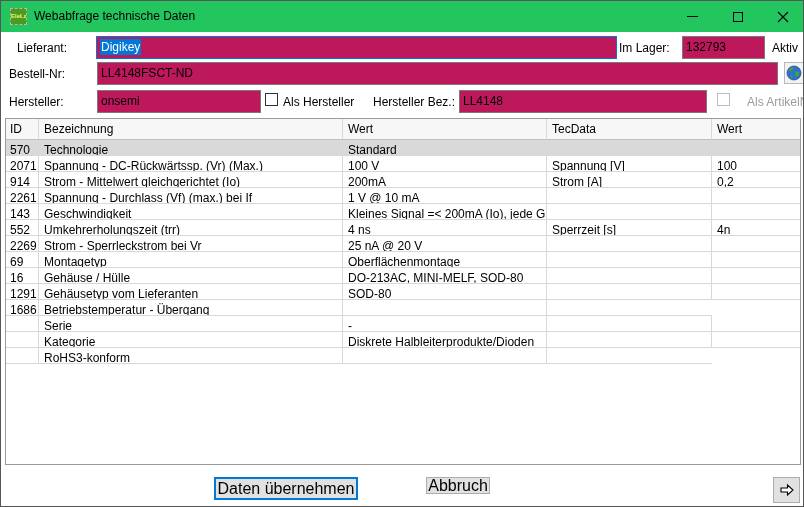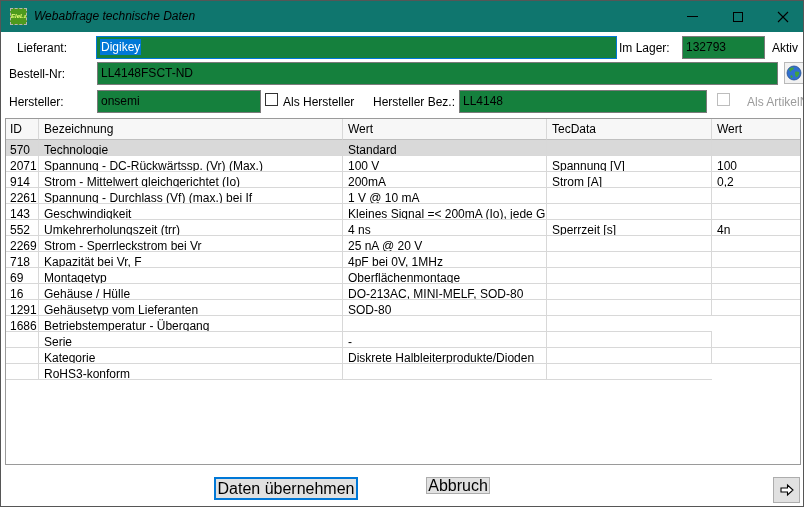--- a/index.html
+++ b/index.html
@@ -10,7 +10,7 @@
     font-family:"Liberation Sans",sans-serif;font-size:12px;color:#000;
   }
   
-  .titlebar{position:absolute;left:0;top:0;width:100%;height:31px;background:#0f766e;font-style:italic;}
+  .titlebar{position:absolute;left:0;top:0;width:100%;height:31px;background:#22c55e;}
   .app-icon{
     position:absolute;left:9px;top:7px;width:17px;height:17px;
     background:#4e9a1e;border:1px dashed #b5b5b5;

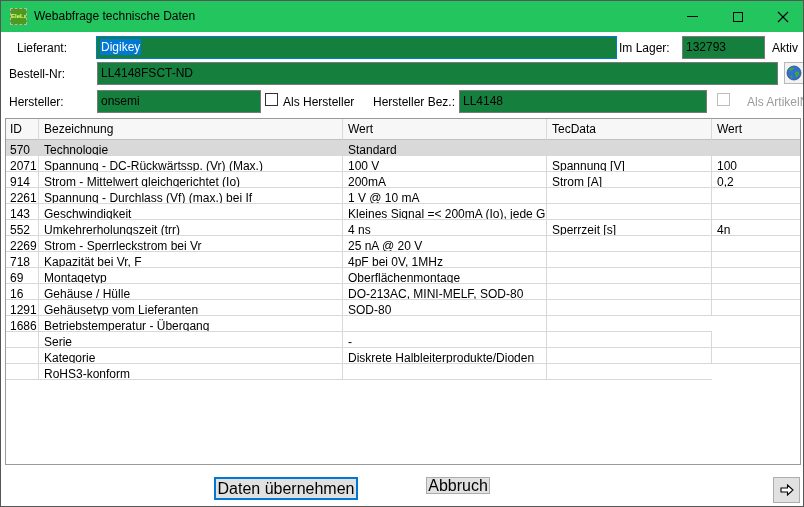--- a/index.html
+++ b/index.html
@@ -25,7 +25,7 @@
   
   .lbl{position:absolute;white-space:nowrap;}
   .field{
-    position:absolute;background:#15803d;border:1px solid #7a7a7a;
+    position:absolute;background:#be185d;border:1px solid #7a7a7a;
     font-family:"Liberation Sans",sans-serif;font-size:12px;color:#000;
     padding:0 3px;line-height:21px;white-space:nowrap;overflow:hidden;
   }

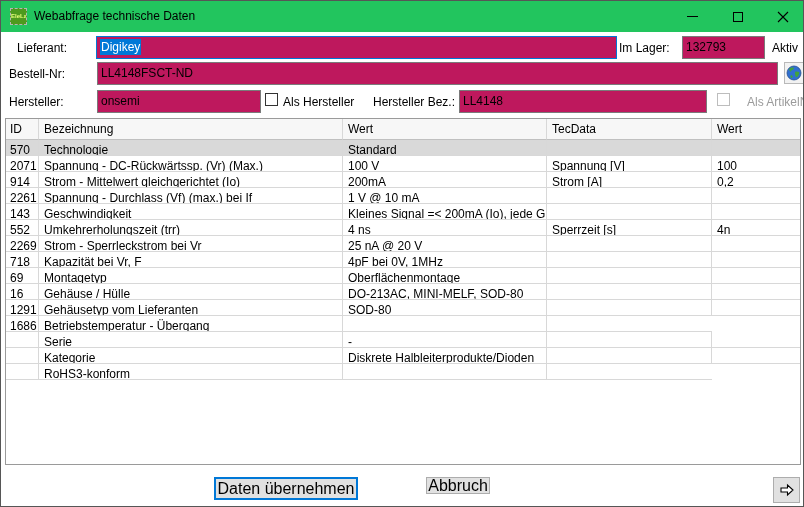--- a/index.html
+++ b/index.html
@@ -170,13 +170,6 @@
           <div class="tcell"></div>
         </div>
         <div class="trow">
-          <div class="tcell">718</div>
-          <div class="tcell">Kapazität bei Vr, F</div>
-          <div class="tcell">4pF bei 0V, 1MHz</div>
-          <div class="tcell"></div>
-          <div class="tcell"></div>
-        </div>
-        <div class="trow">
           <div class="tcell">69</div>
           <div class="tcell">Montagetyp</div>
           <div class="tcell">Oberflächenmontage</div>

